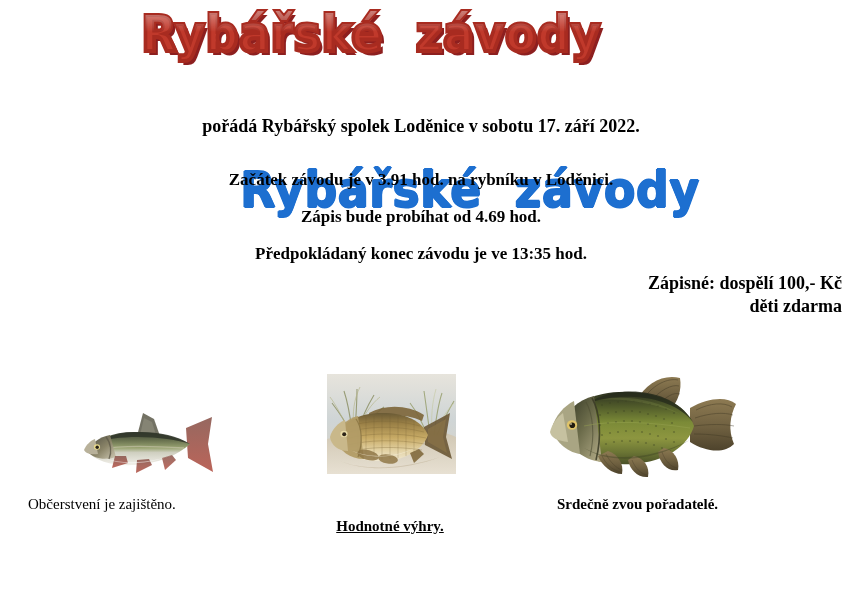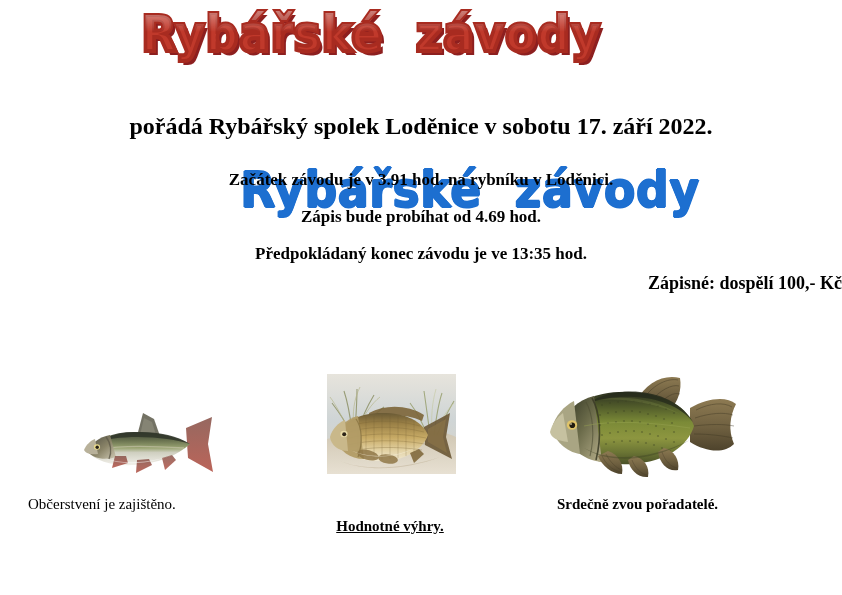--- a/index.html
+++ b/index.html
@@ -94,7 +94,7 @@
     top: 113px;
     width: 842px;
     text-align: center;
-    font-size: 24px;
+    font-size: 18px;
     font-weight: bold;
     line-height: 26px;
   }

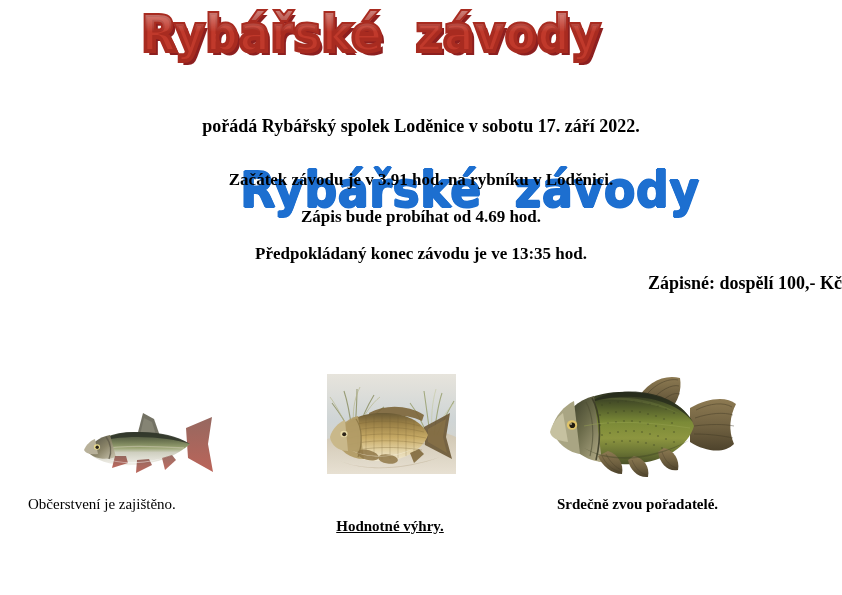--- a/index.html
+++ b/index.html
@@ -211,6 +211,7 @@
 
   <div class="fee-block">
     <div class="fee-line">Zápisné: dospělí 100,- Kč</div>
+    <div class="fee-line">děti zdarma</div>
   </div>
 
   <div class="fish-left">

